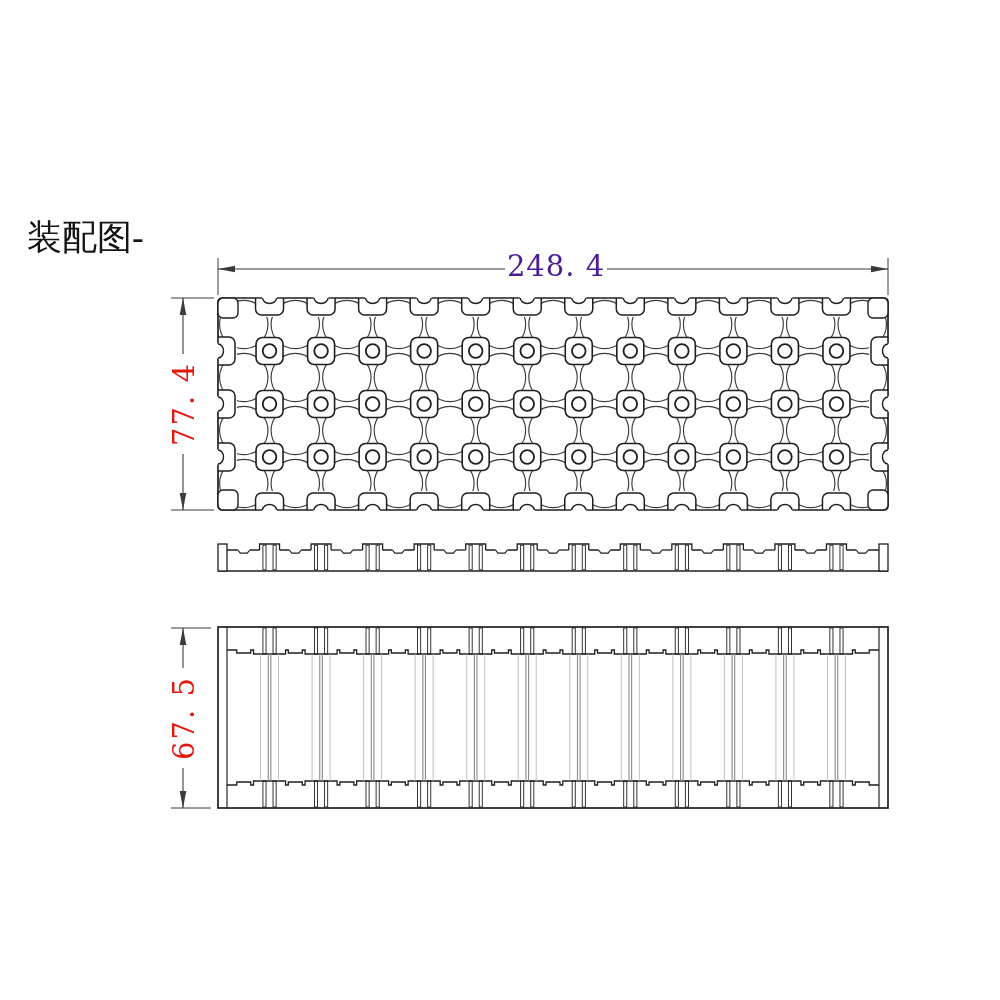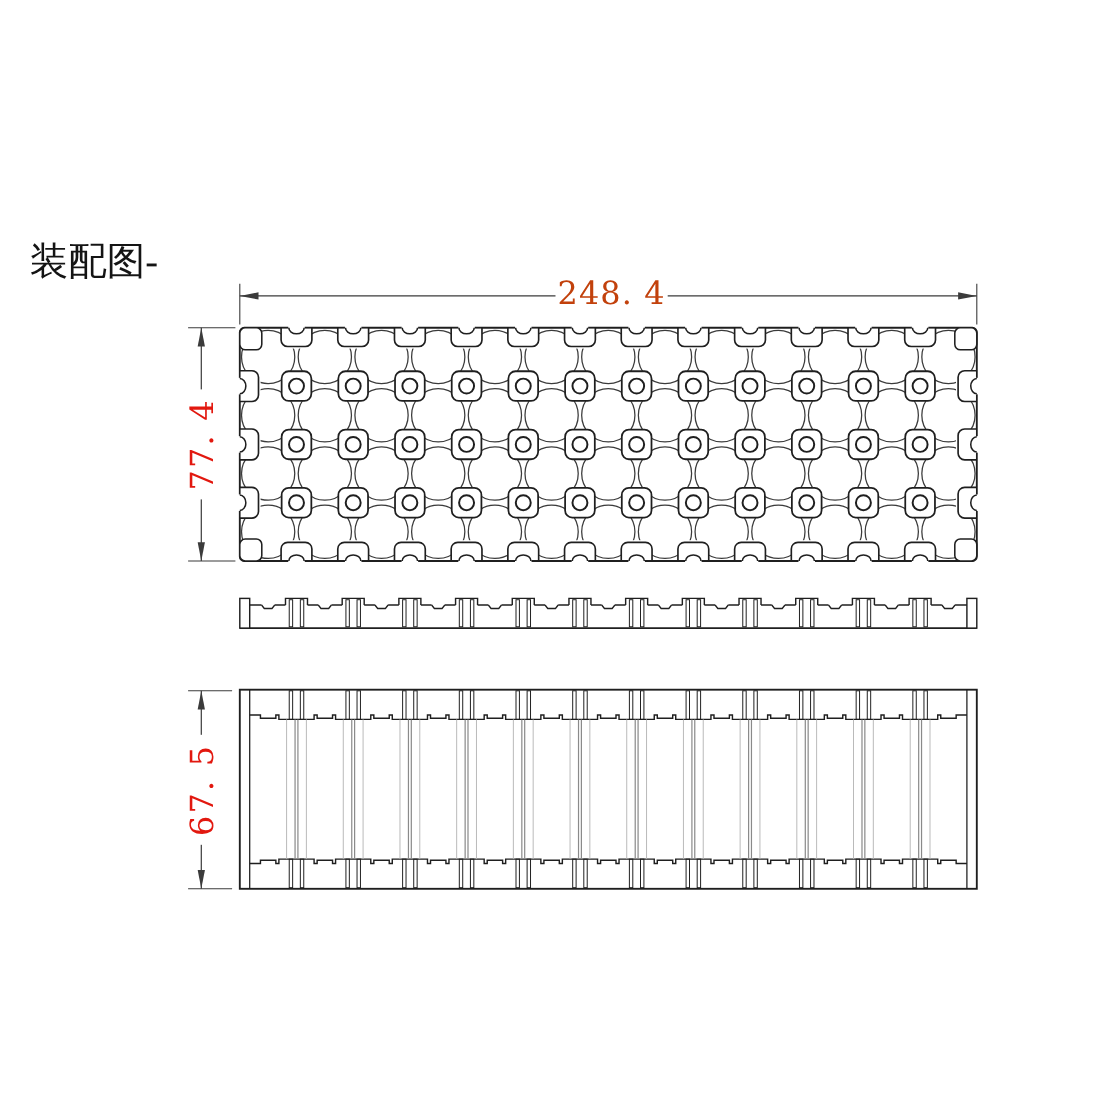--- a/index.html
+++ b/index.html
@@ -500,7 +500,7 @@
   <div class="assembly-title">装配图-</div>
 
 
-  <div class="dim-label horizontal" style="color: #c2410c; text-align: center;">248. 4</div>
+  <div class="dim-label horizontal" style="color: #4c1d95; text-align: center;">248. 4</div>
 
   <div class="dim-label vertical v1" style="color: rgb(226, 24, 15);">77. 4</div>
 

